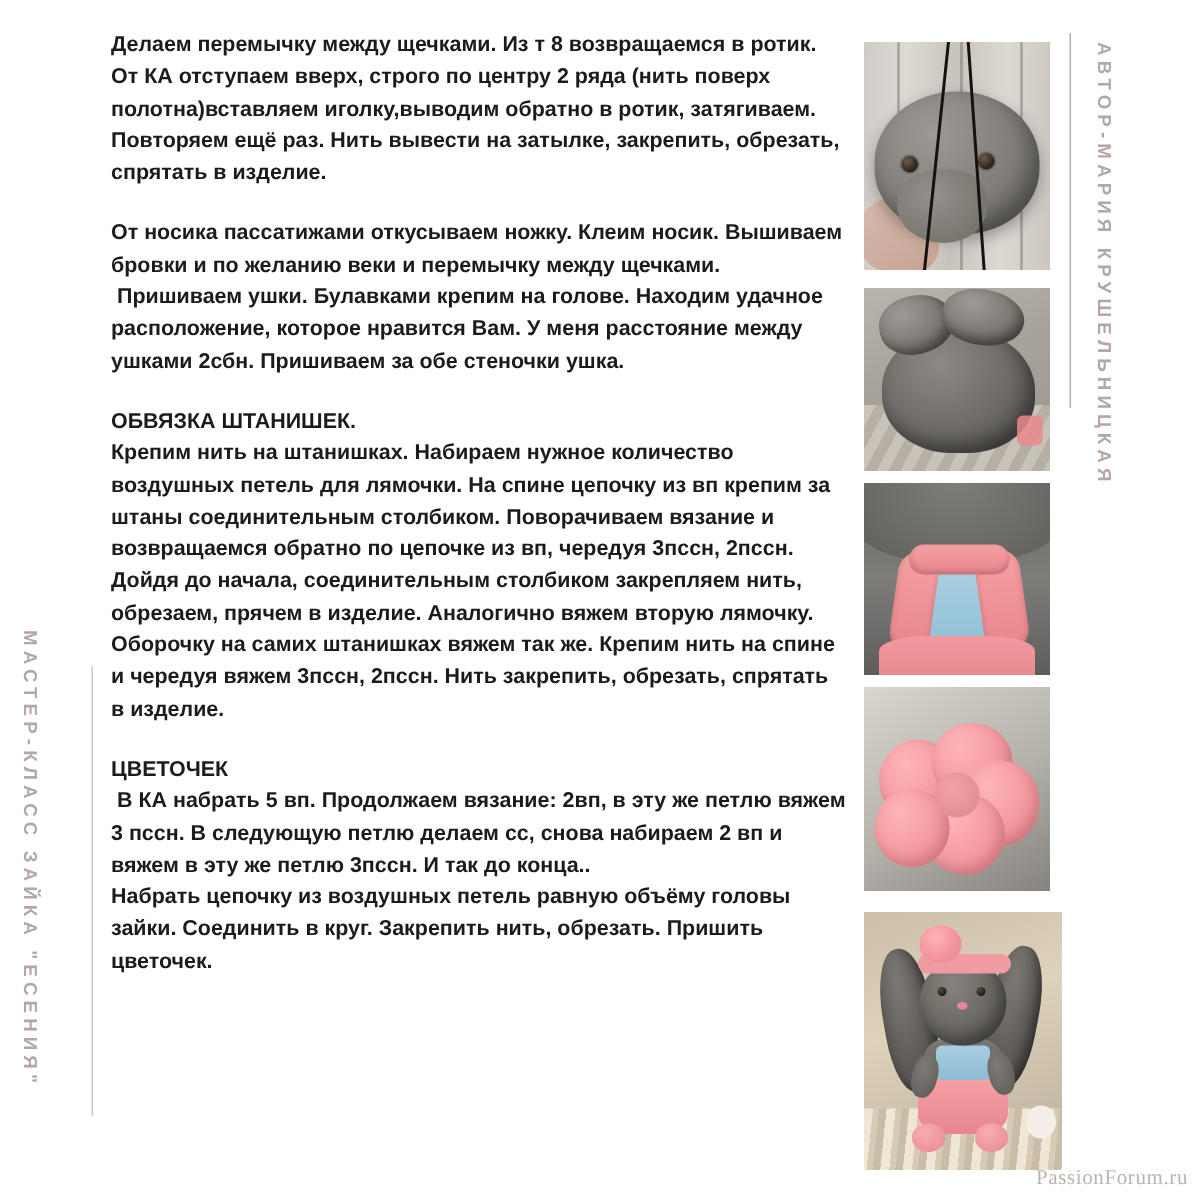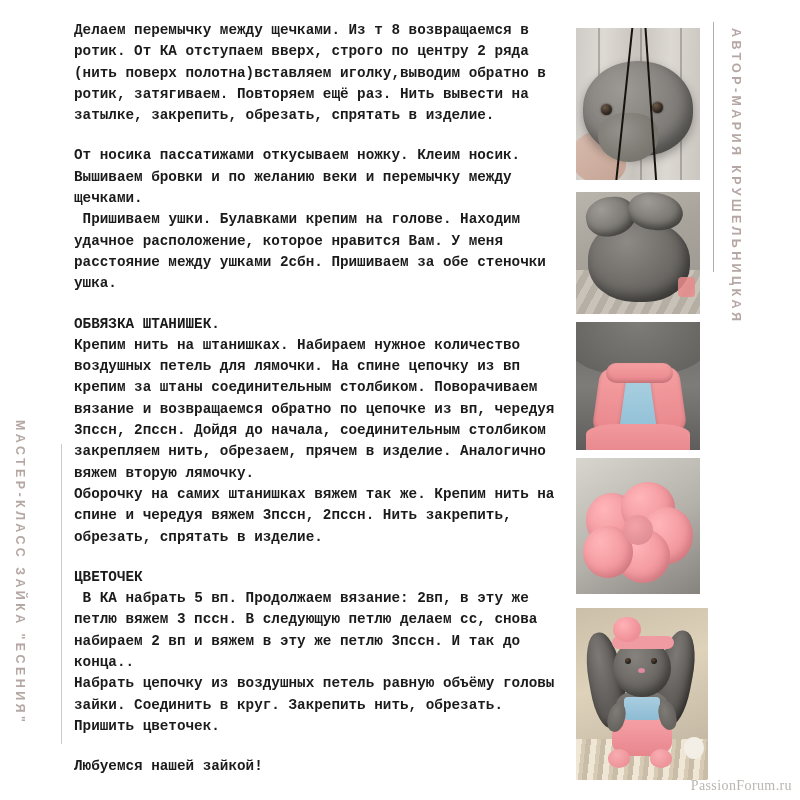--- a/index.html
+++ b/index.html
@@ -70,7 +70,6 @@
   .para {
     margin: 0 0 19px 0;
     white-space: pre-wrap;
-    font-family: Liberation Mono, monospace;
   }
   .para:last-child { margin-bottom: 0; }
 

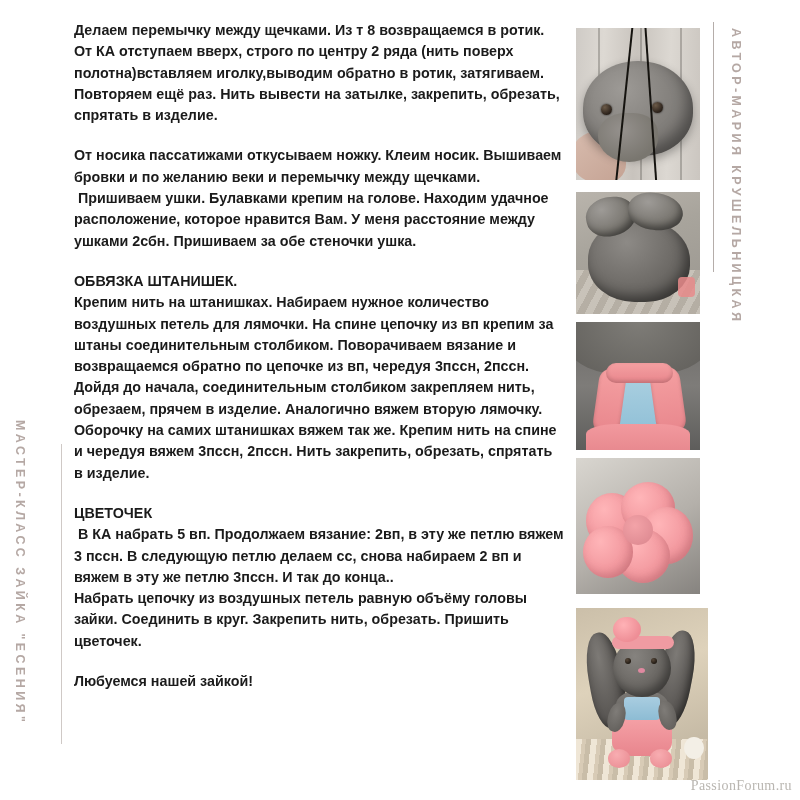--- a/index.html
+++ b/index.html
@@ -321,7 +321,6 @@
     <p class="para">ЦВЕТОЧЕК
  В КА набрать 5 вп. Продолжаем вязание: 2вп, в эту же петлю вяжем 3 пссн. В следующую петлю делаем сс, снова набираем 2 вп и вяжем в эту же петлю 3пссн. И так до конца..
 Набрать цепочку из воздушных петель равную объёму головы зайки. Соединить в круг. Закрепить нить, обрезать. Пришить цветочек.</p>
-    <p class="para">Любуемся нашей зайкой!</p>
   </div>
 
   <div class="photo-col">

